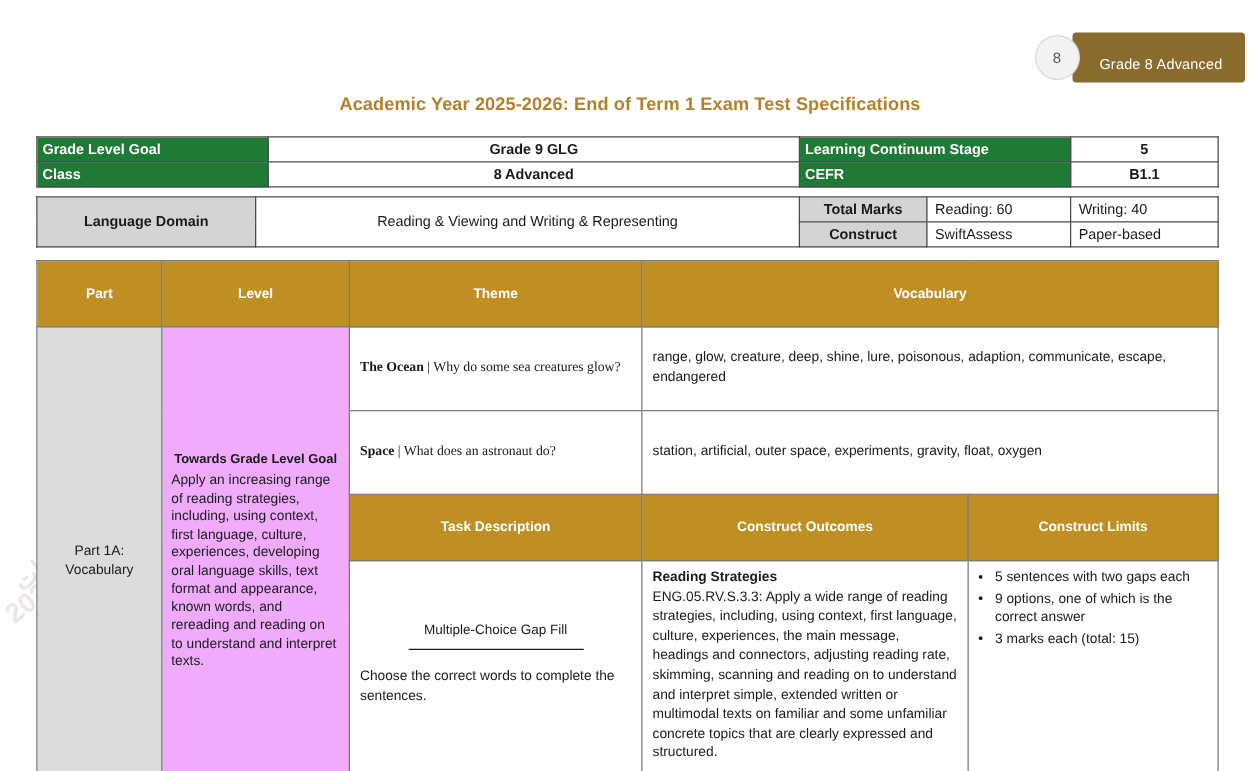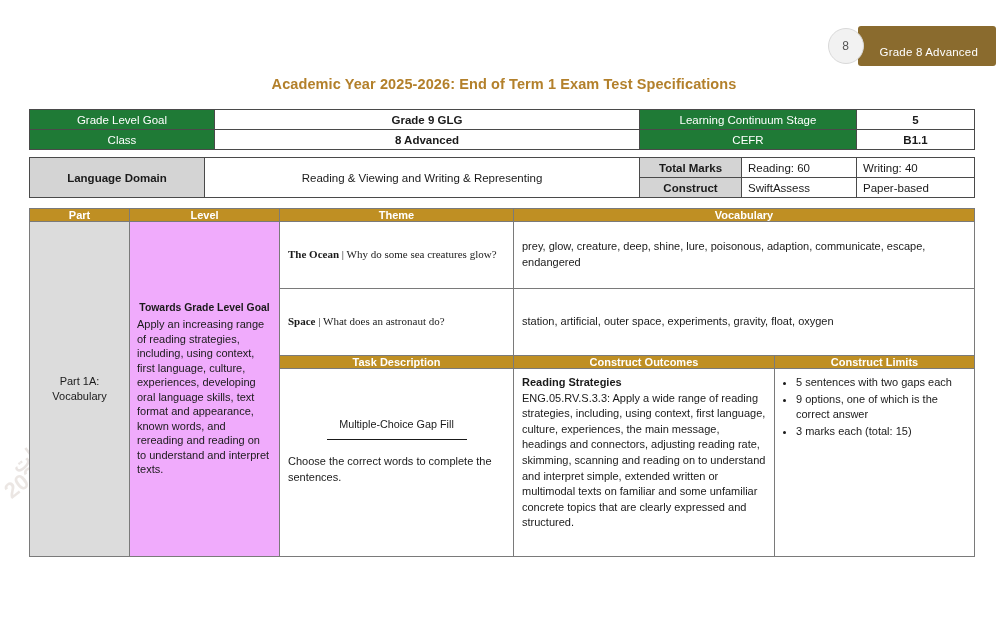--- a/index.html
+++ b/index.html
@@ -164,8 +164,7 @@
   .green-head {
     background: #1f7a36;
     color: #ffffff;
-    font-weight: normal;
-    text-align: center;
+    font-weight: bold;
   }
   .ctr {
     text-align: center;

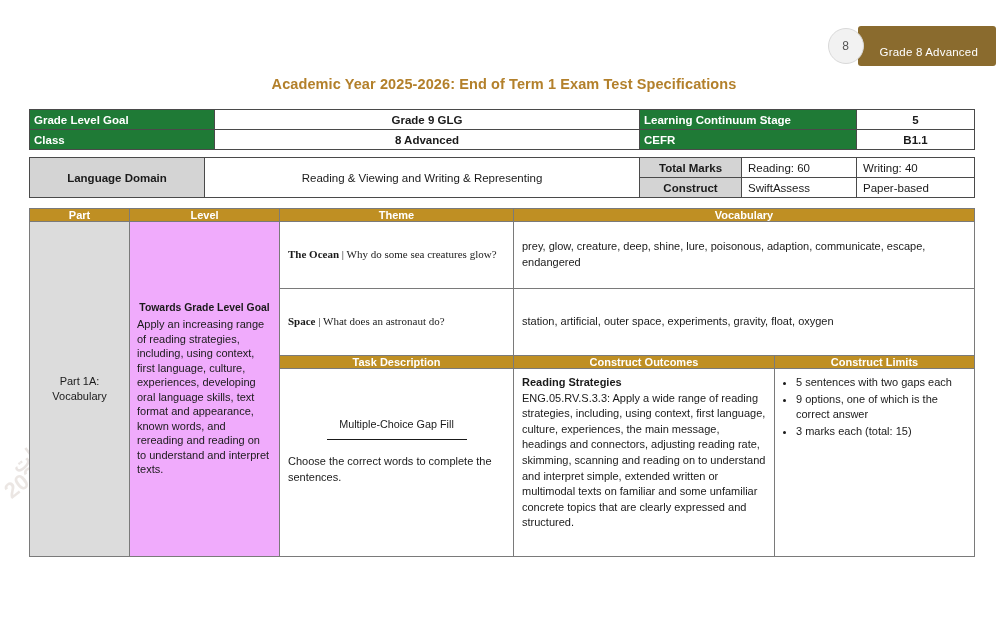--- a/index.html
+++ b/index.html
@@ -208,7 +208,7 @@
     font-weight: bold;
     text-align: center;
     font-size: 11.5px;
-    padding: 0 4px !important;
+    padding: 20px 4px !important;
     height: 12px;
   }
   .part-cell {

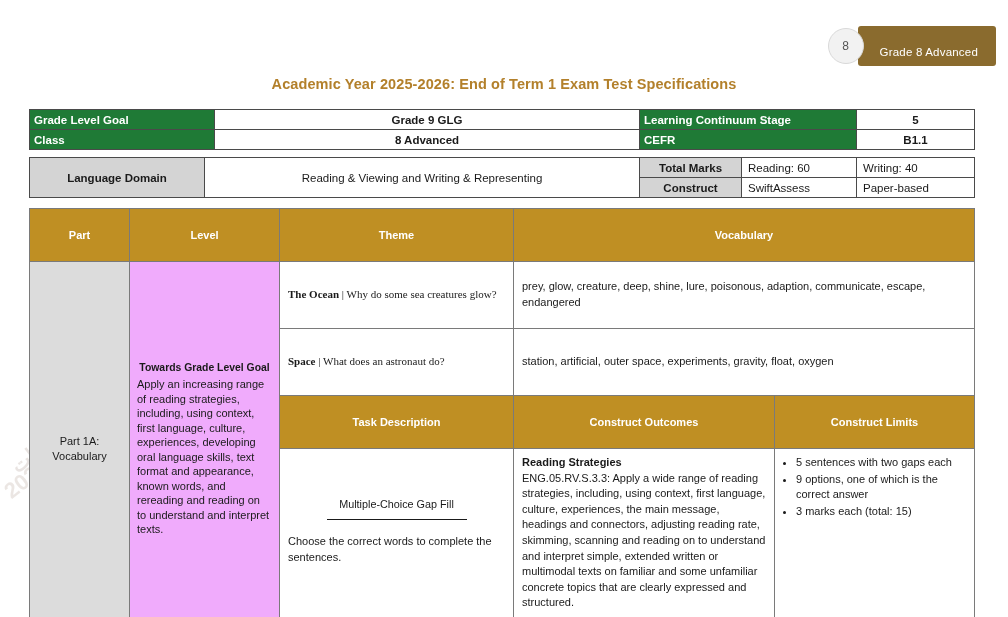--- a/index.html
+++ b/index.html
@@ -379,7 +379,7 @@
           <span> | </span>
           <span>Why do some sea creatures glow?</span>
         </td>
-        <td class="vocab-cell" colspan="2">prey, glow, creature, deep, shine, lure, poisonous, adaption, communicate, escape, endangered</td>
+        <td class="vocab-cell" colspan="2">range, glow, creature, deep, shine, lure, poisonous, adaption, communicate, escape, endangered</td>
       </tr>
 
       <tr>

